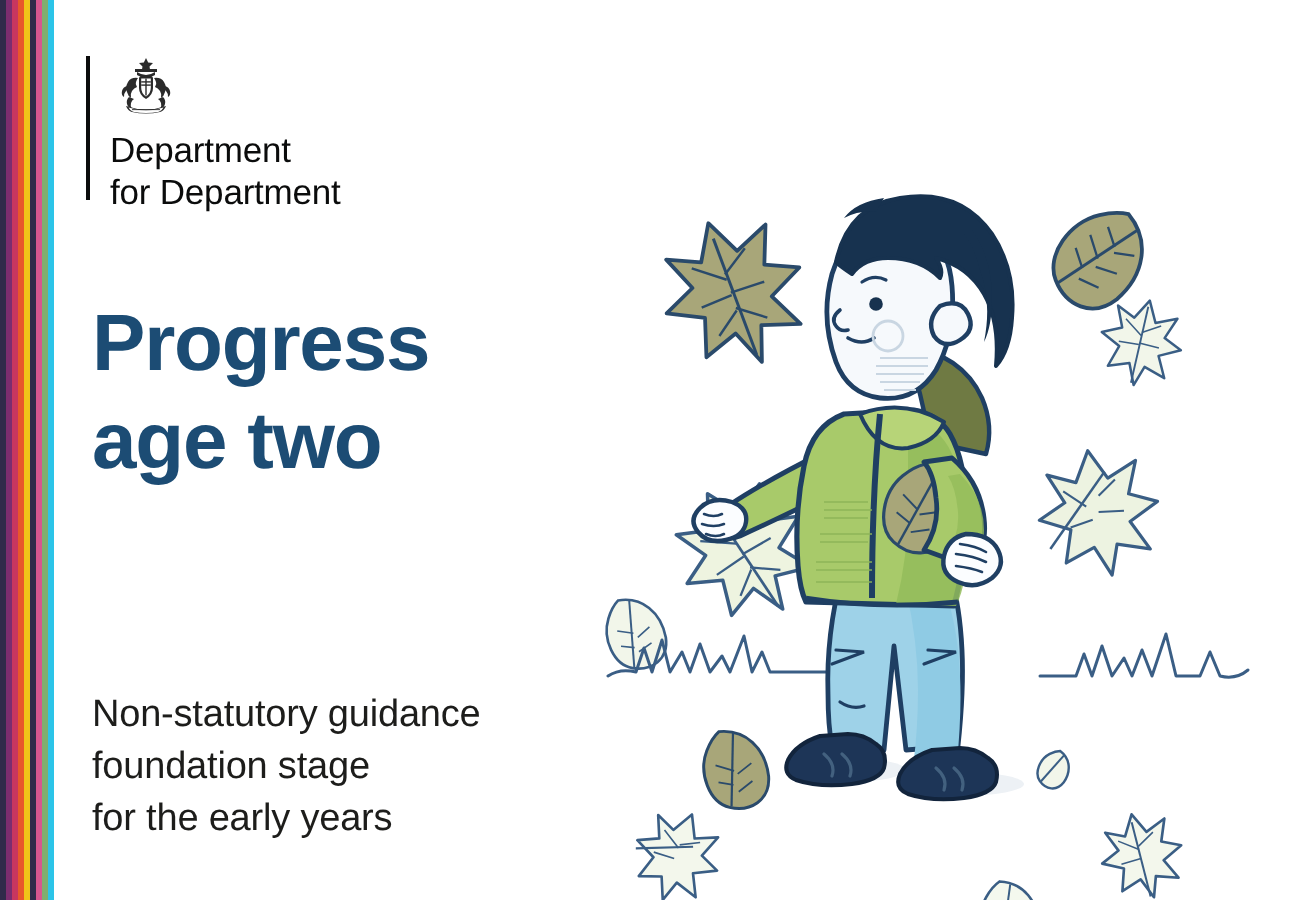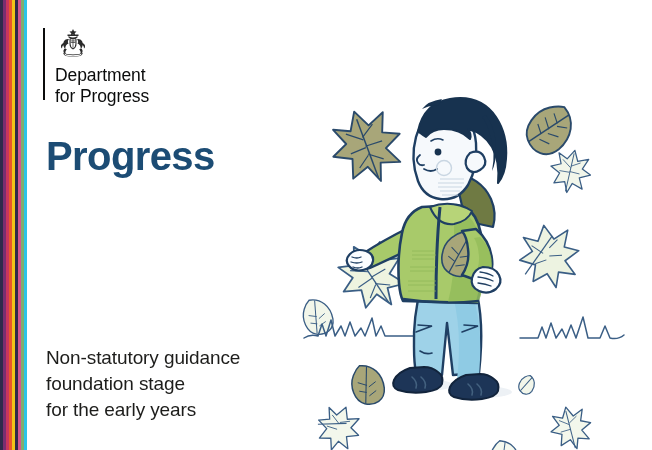--- a/index.html
+++ b/index.html
@@ -147,7 +147,7 @@
         </g>
       </svg>
       <div class="dept-line">Department</div>
-      <div class="dept-line">for Progress</div>
+      <div class="dept-line">for Department</div>
     </div>
   </div>
 

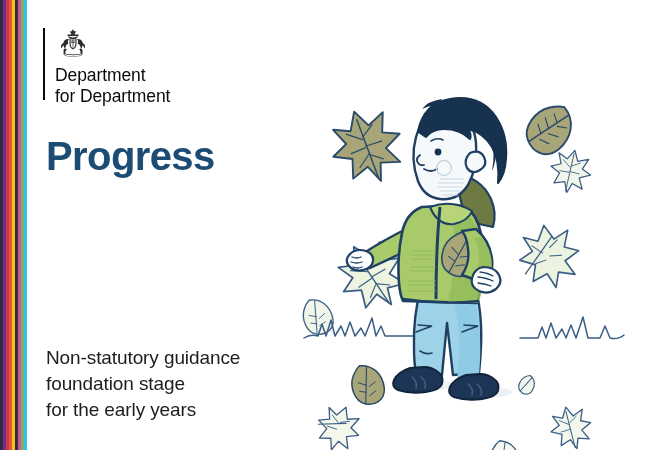--- a/index.html
+++ b/index.html
@@ -59,7 +59,7 @@
   #title-block {
     position: absolute;
     left: 46px;
-    top: 132px;
+    top: 148px;
     width: 260px;
   }
   .title-line {

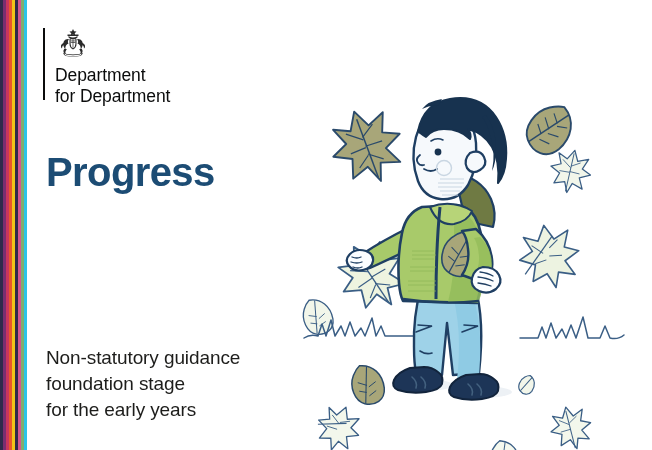--- a/index.html
+++ b/index.html
@@ -153,6 +153,7 @@
 
   <div id="title-block">
     <div class="title-line">Progress</div>
+    <div class="title-line">age two</div>
   </div>
 
   <div id="subtitle-block">

